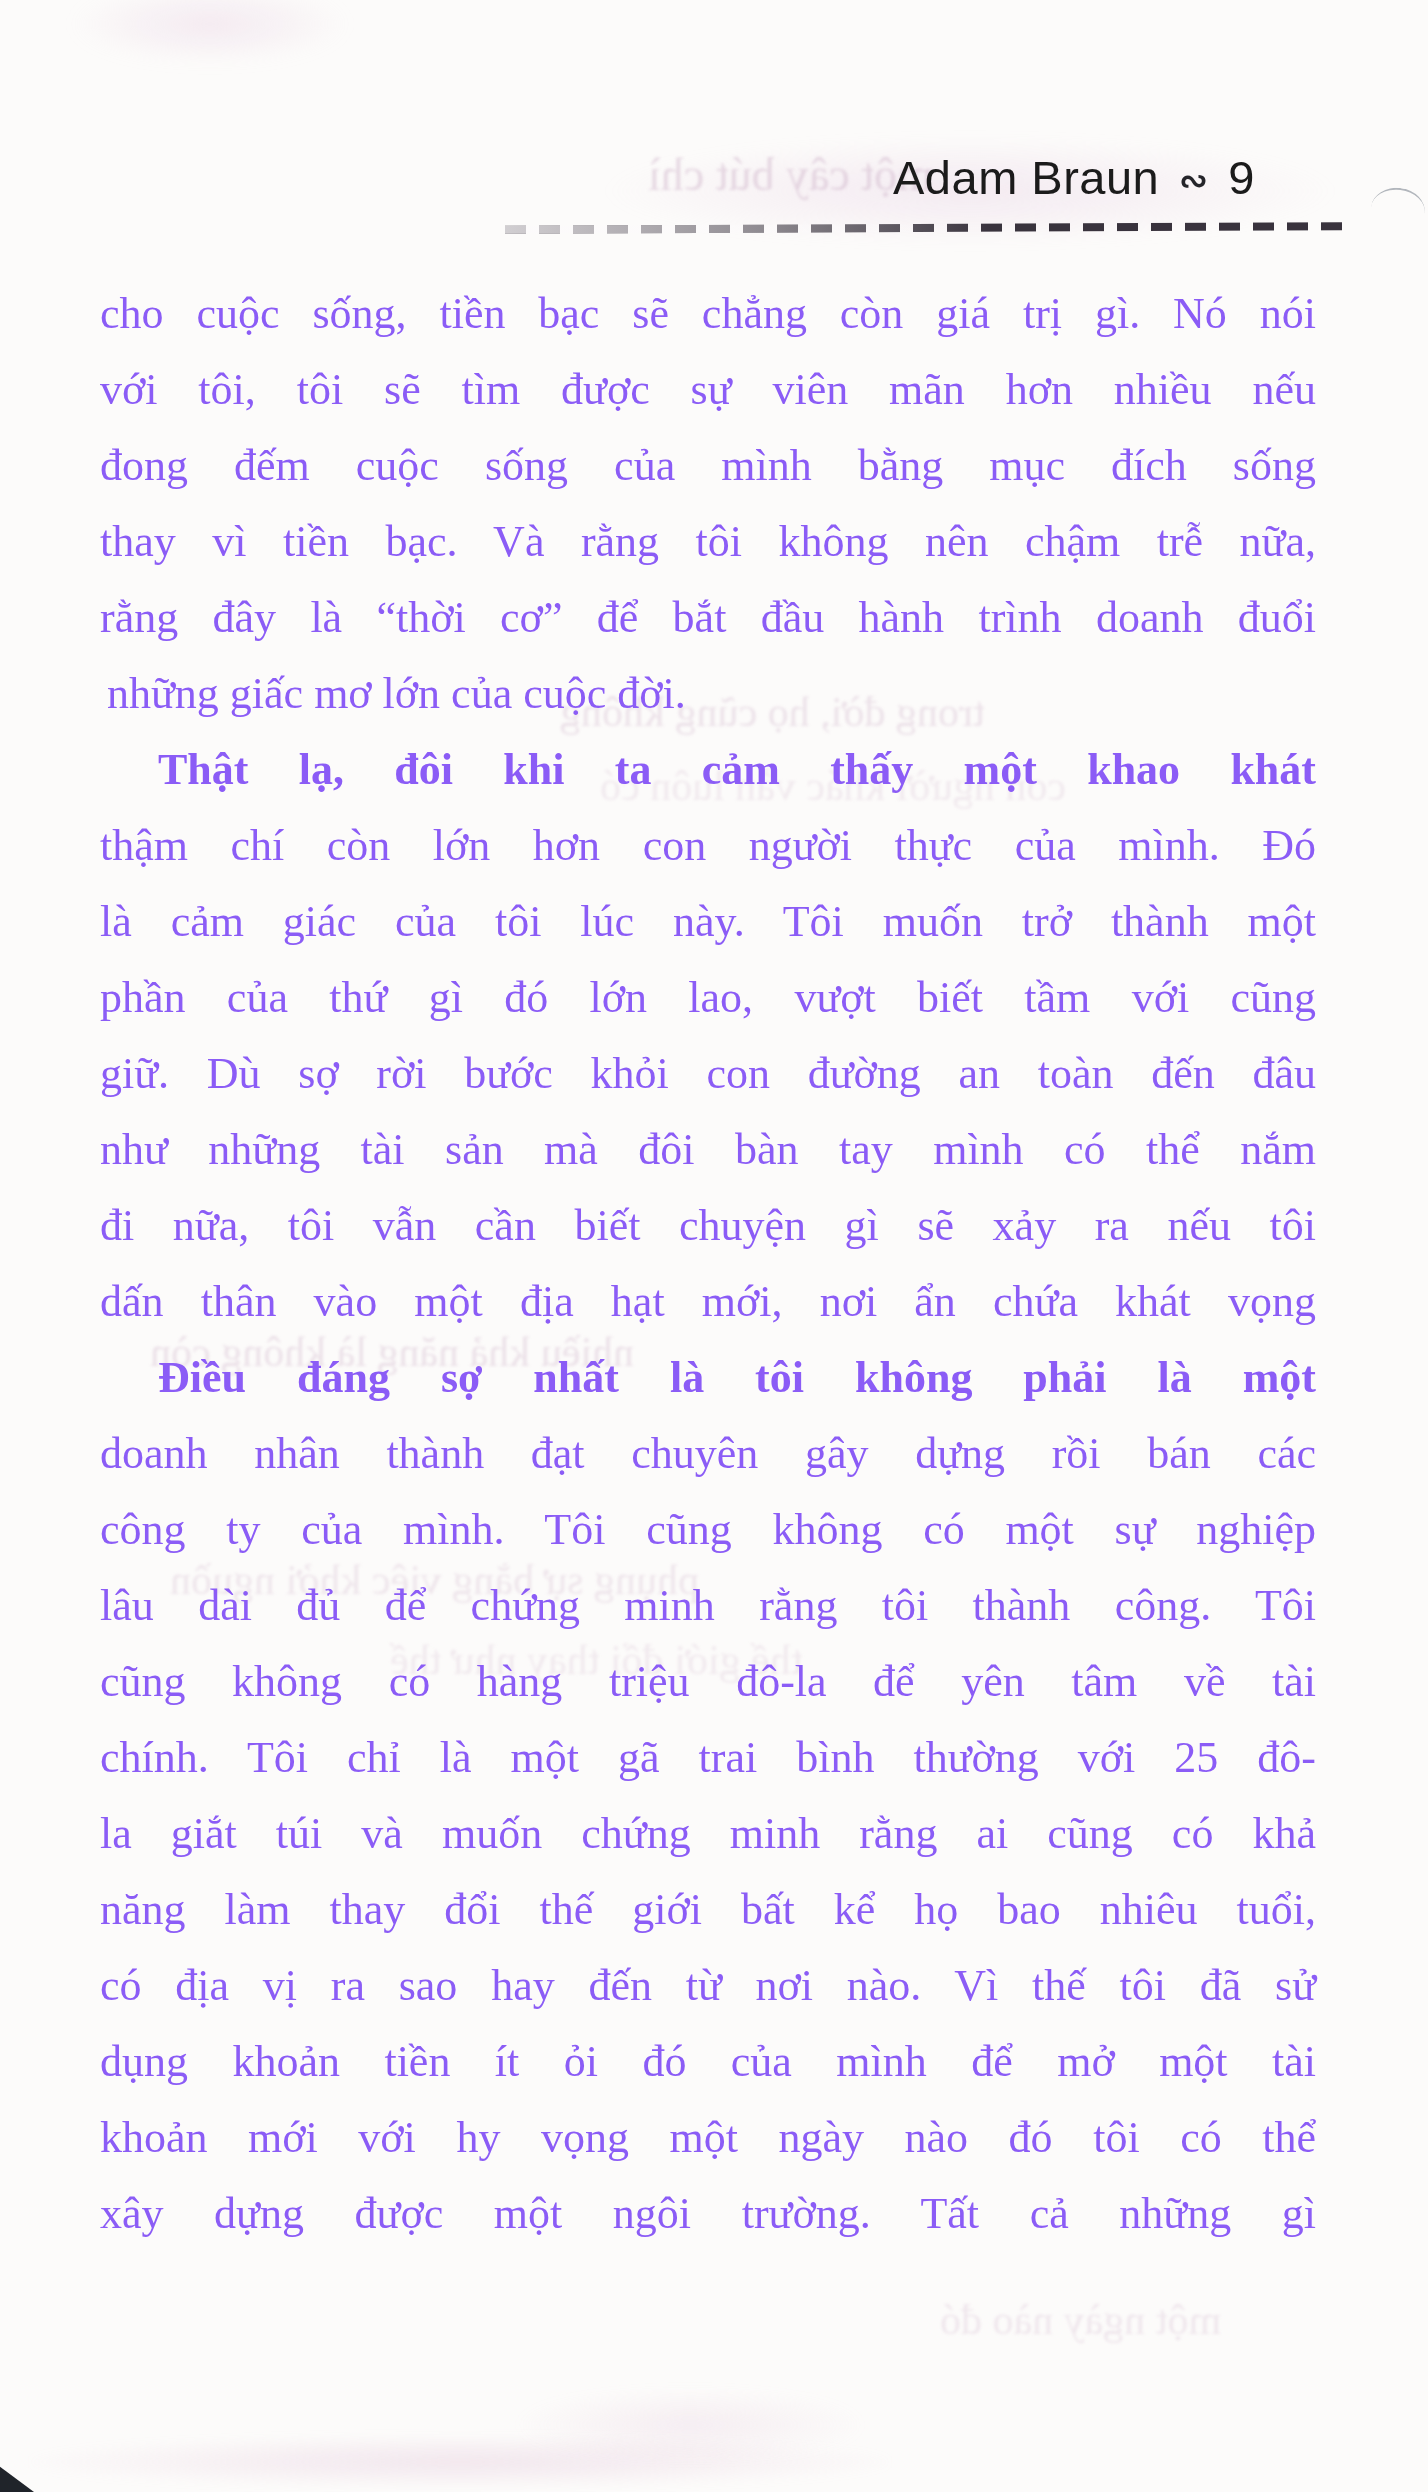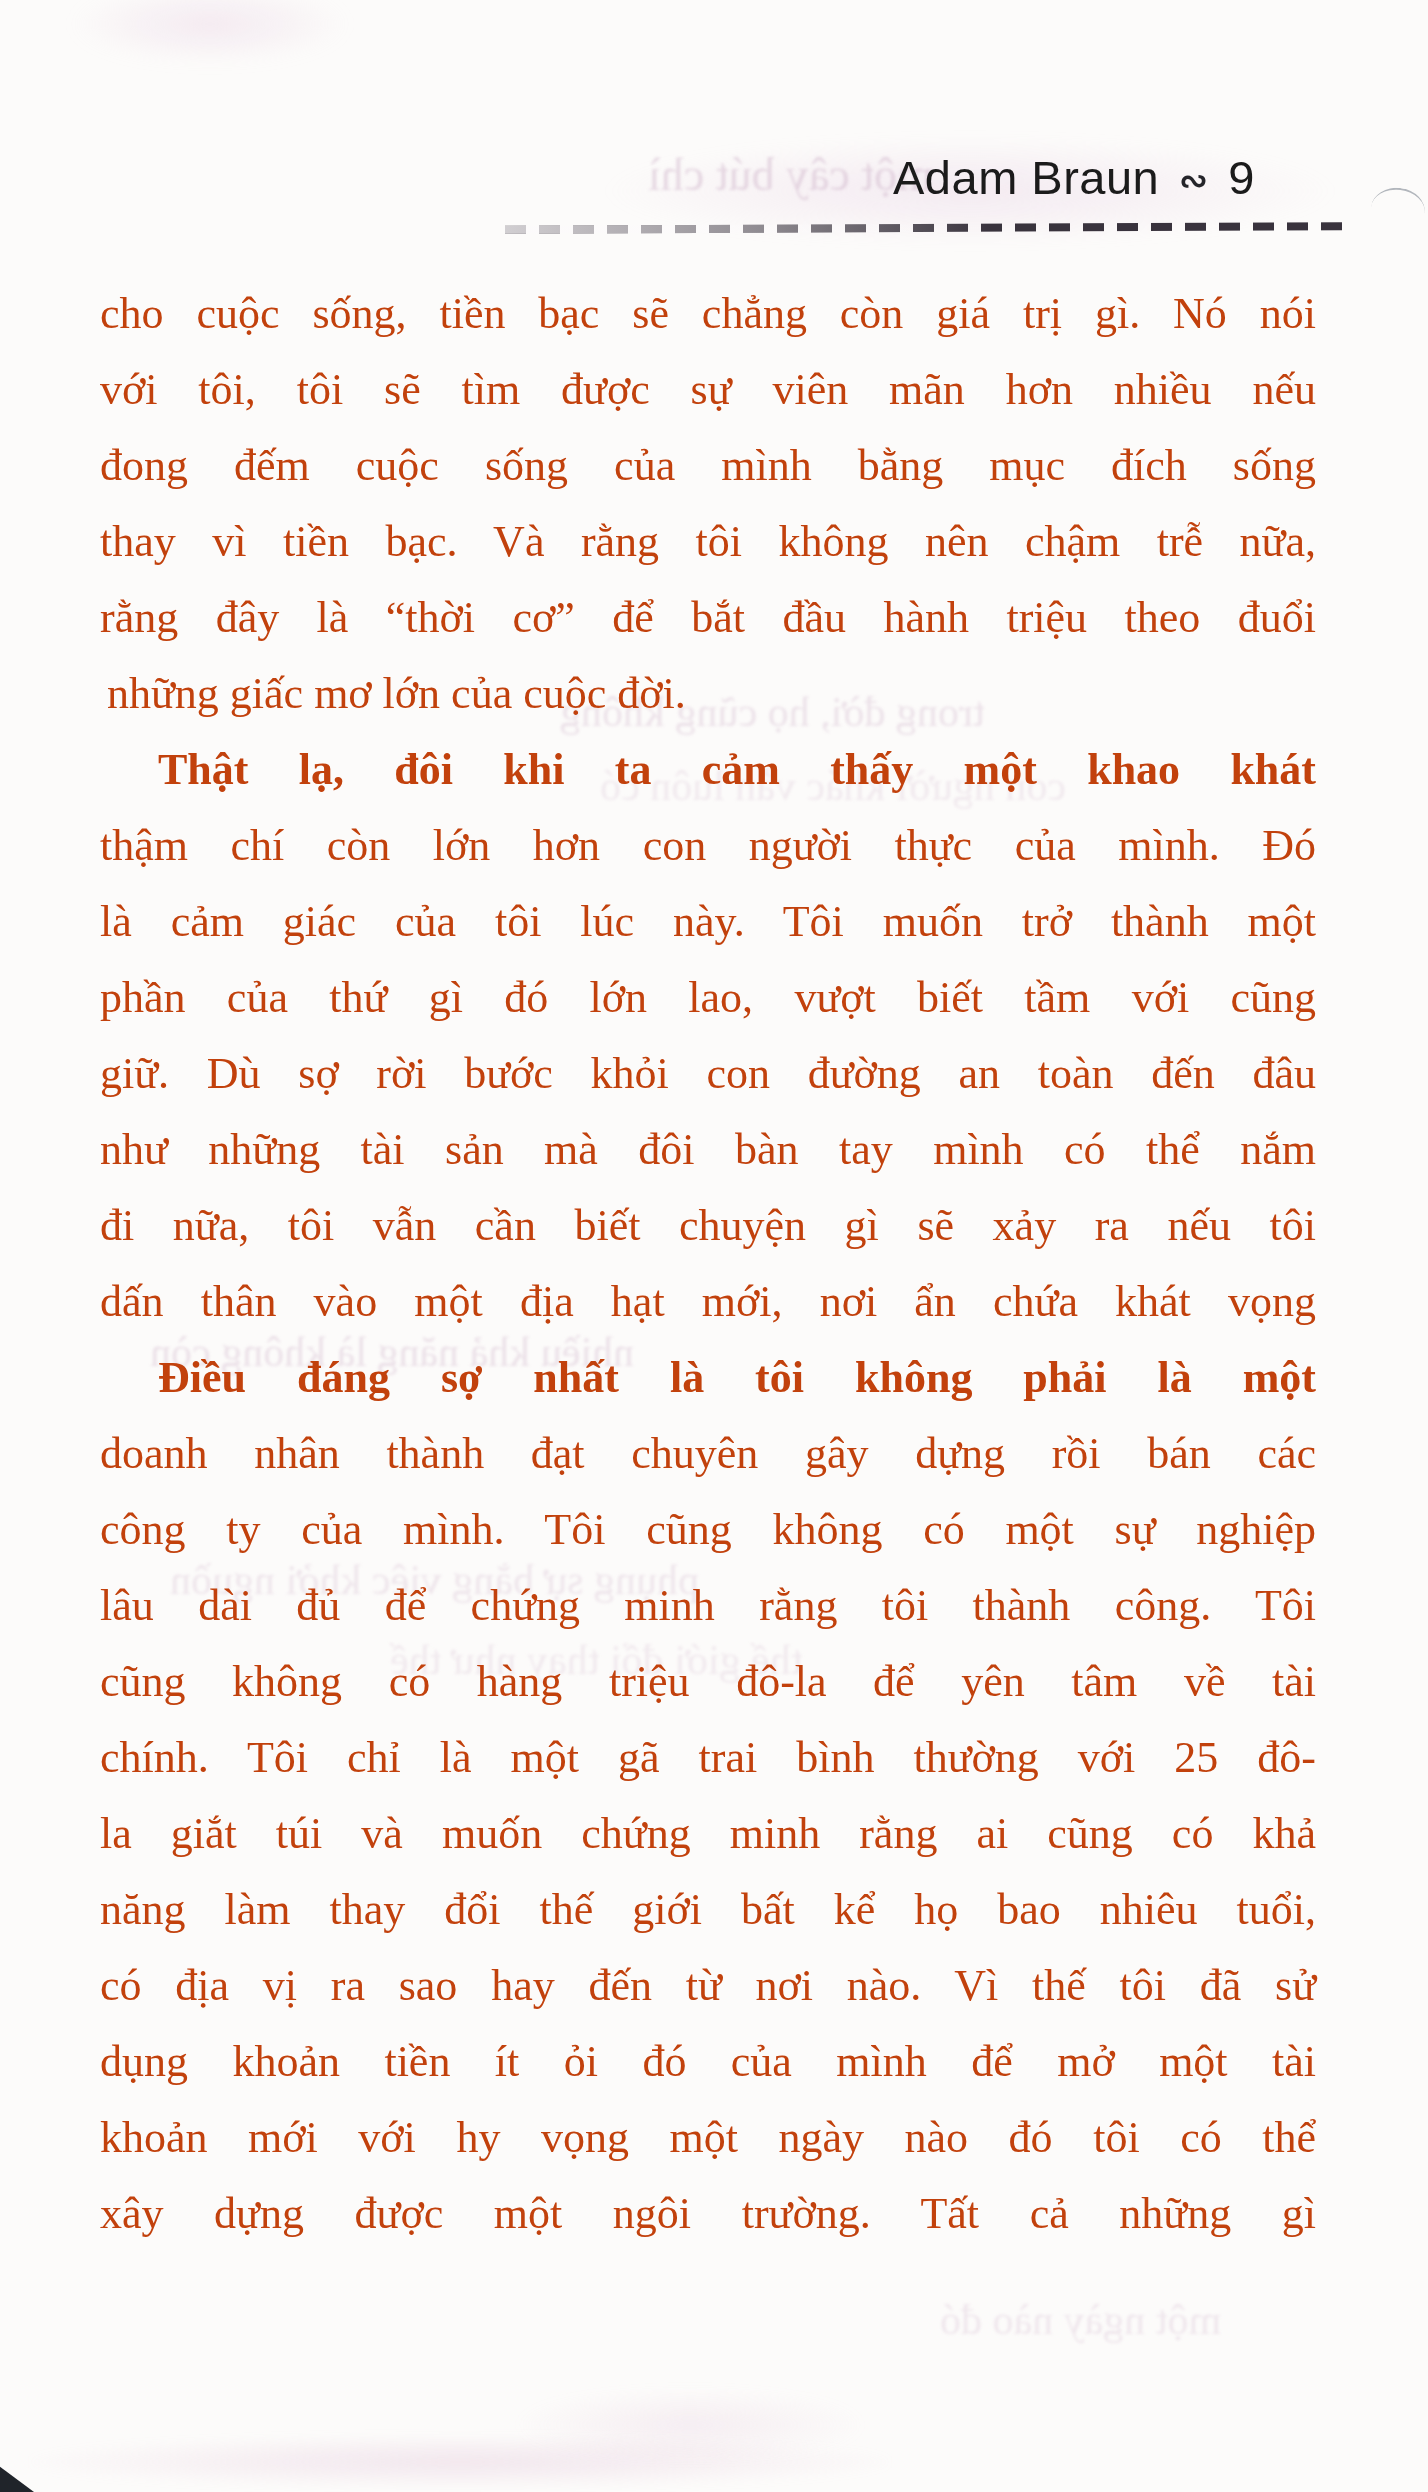--- a/index.html
+++ b/index.html
@@ -36,7 +36,7 @@
   
   .body-text{
     position:absolute;left:100px;top:276px;width:1216px;
-    font-size:44px;line-height:76px;color:#c2410c;
+    font-size:44px;line-height:76px;color:#8b5cf6;
     text-align:justify;
   }
   .body-text .line{height:76px;text-align:justify;text-align-last:justify;white-space:nowrap;}

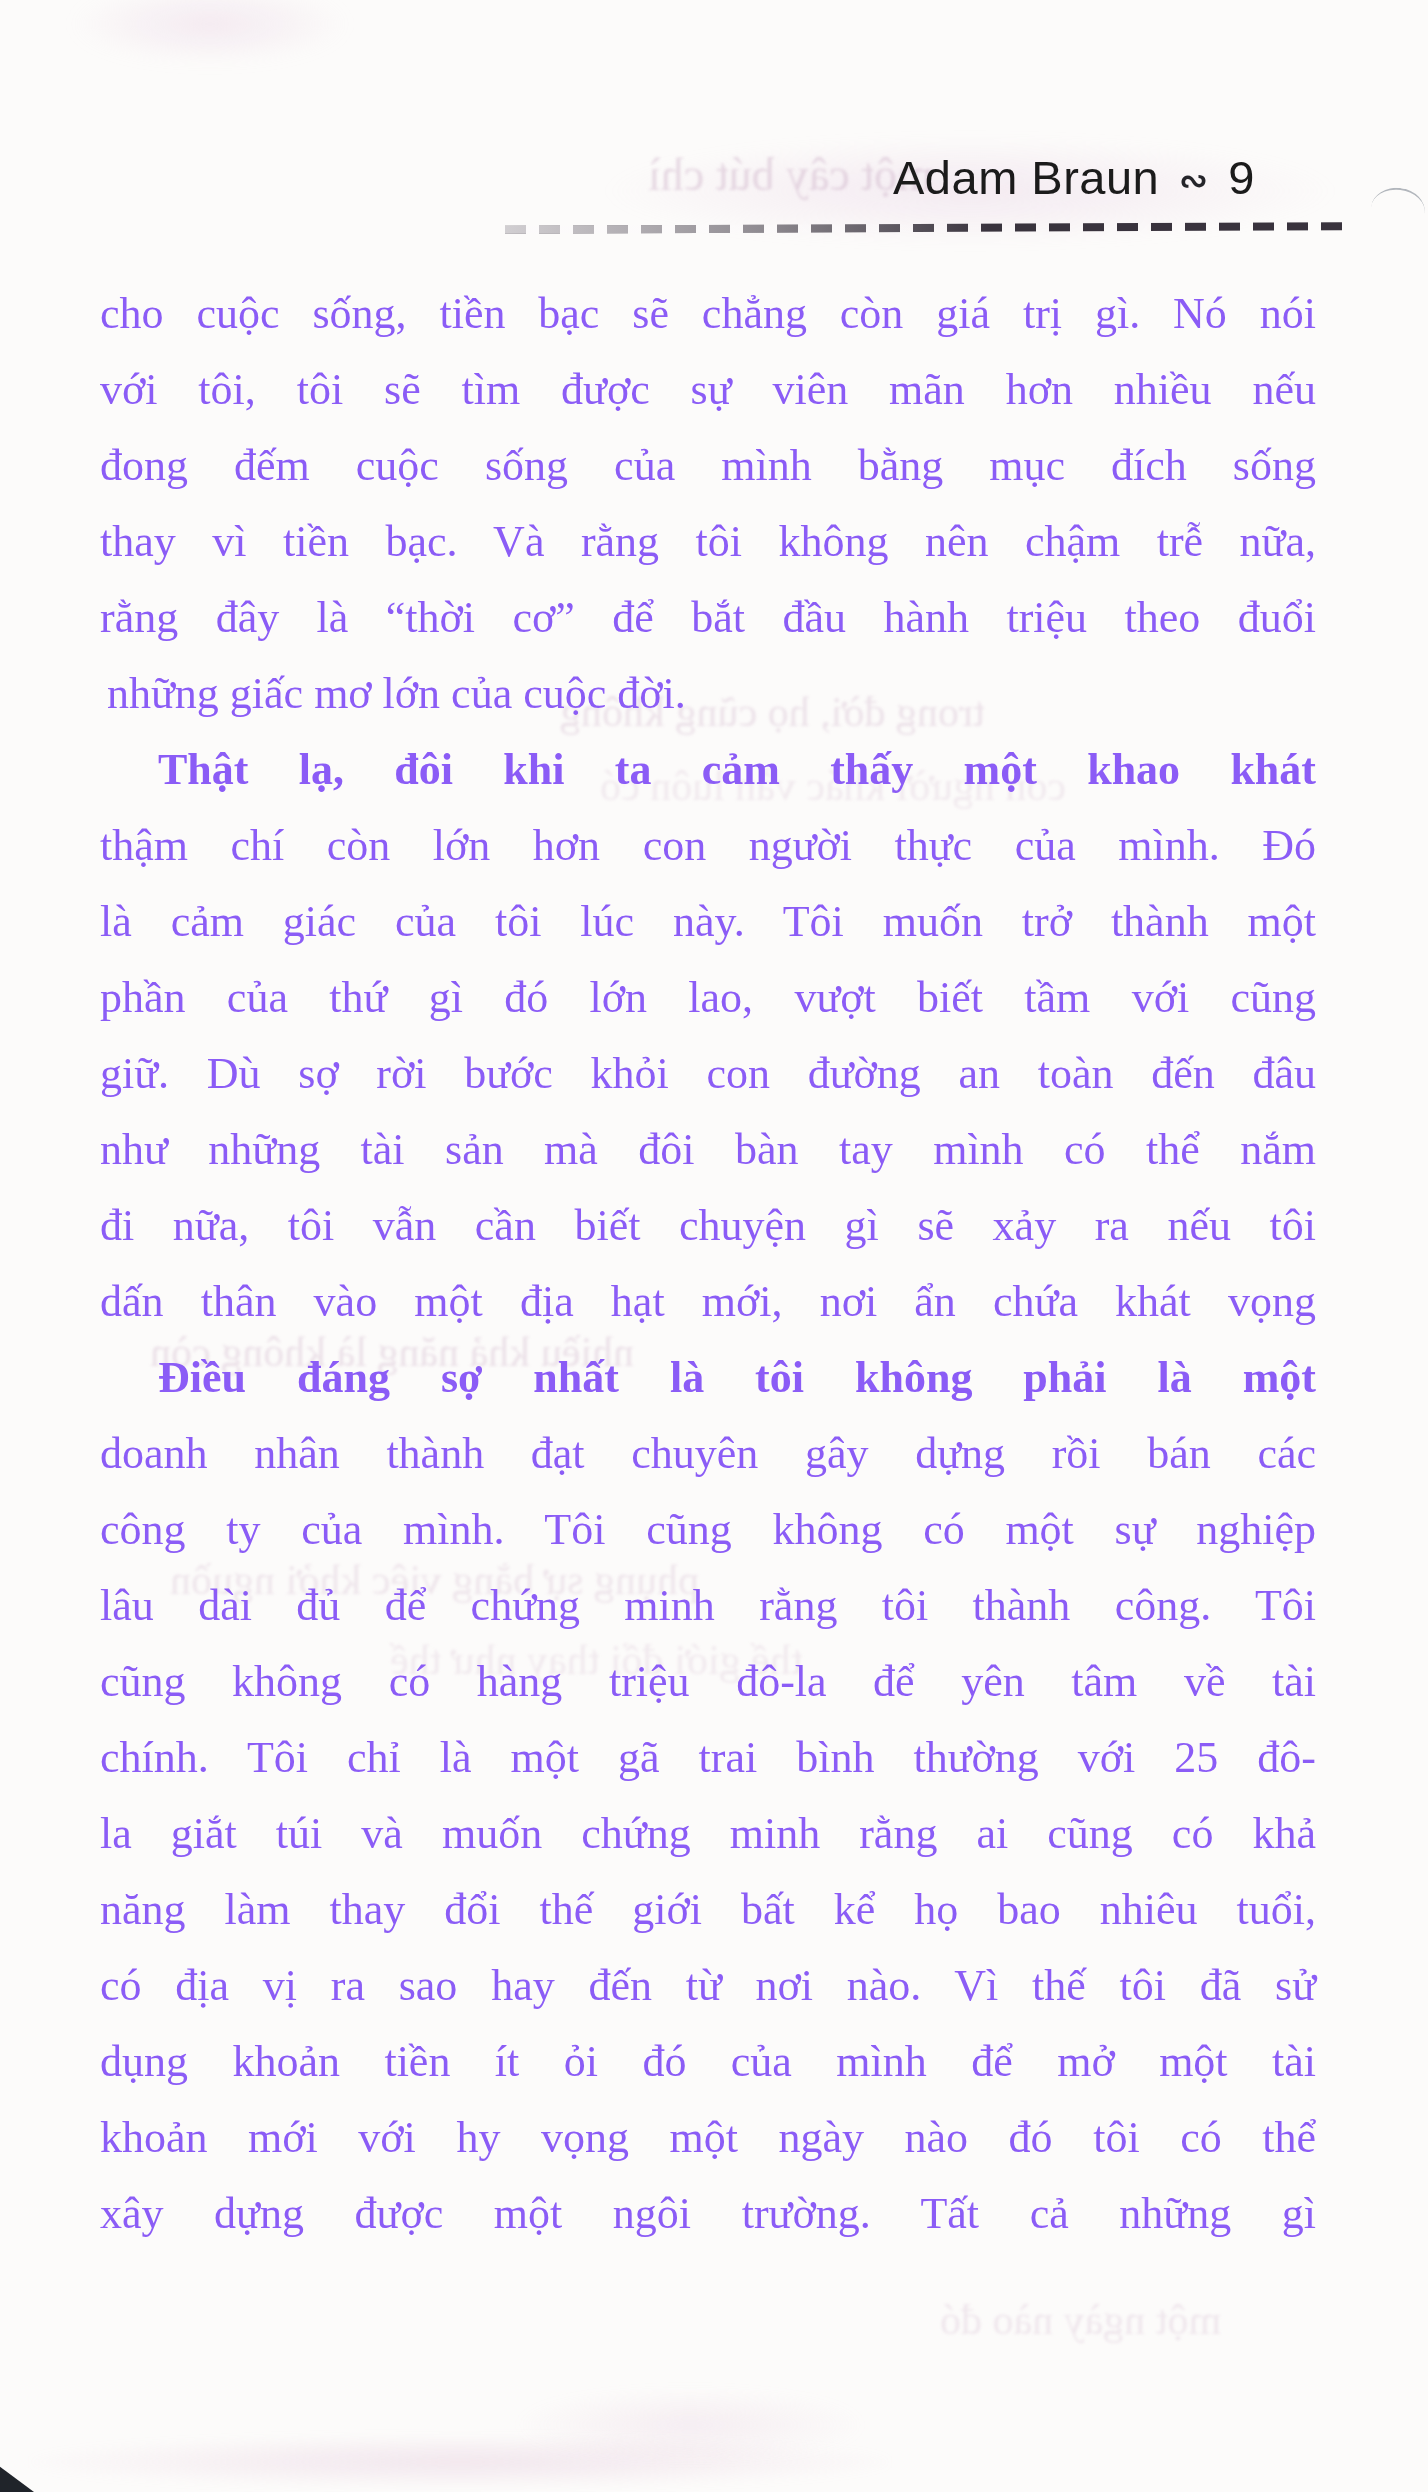--- a/index.html
+++ b/index.html
@@ -102,7 +102,7 @@
       <div class="line">với tôi, tôi sẽ tìm được sự viên mãn hơn nhiều nếu</div>
       <div class="line">đong đếm cuộc sống của mình bằng mục đích sống</div>
       <div class="line">thay vì tiền bạc. Và rằng tôi không nên chậm trễ nữa,</div>
-      <div class="line">rằng đây là “thời cơ” để bắt đầu hành triệu theo đuổi</div>
+      <div class="line">rằng đây là “thời cơ” để bắt đầu hành trình doanh đuổi</div>
       <div class="line end">những giấc mơ lớn của cuộc đời.</div>
       <div class="line indent">Thật lạ, đôi khi ta cảm thấy một khao khát</div>
       <div class="line">thậm chí còn lớn hơn con người thực của mình. Đó</div>

